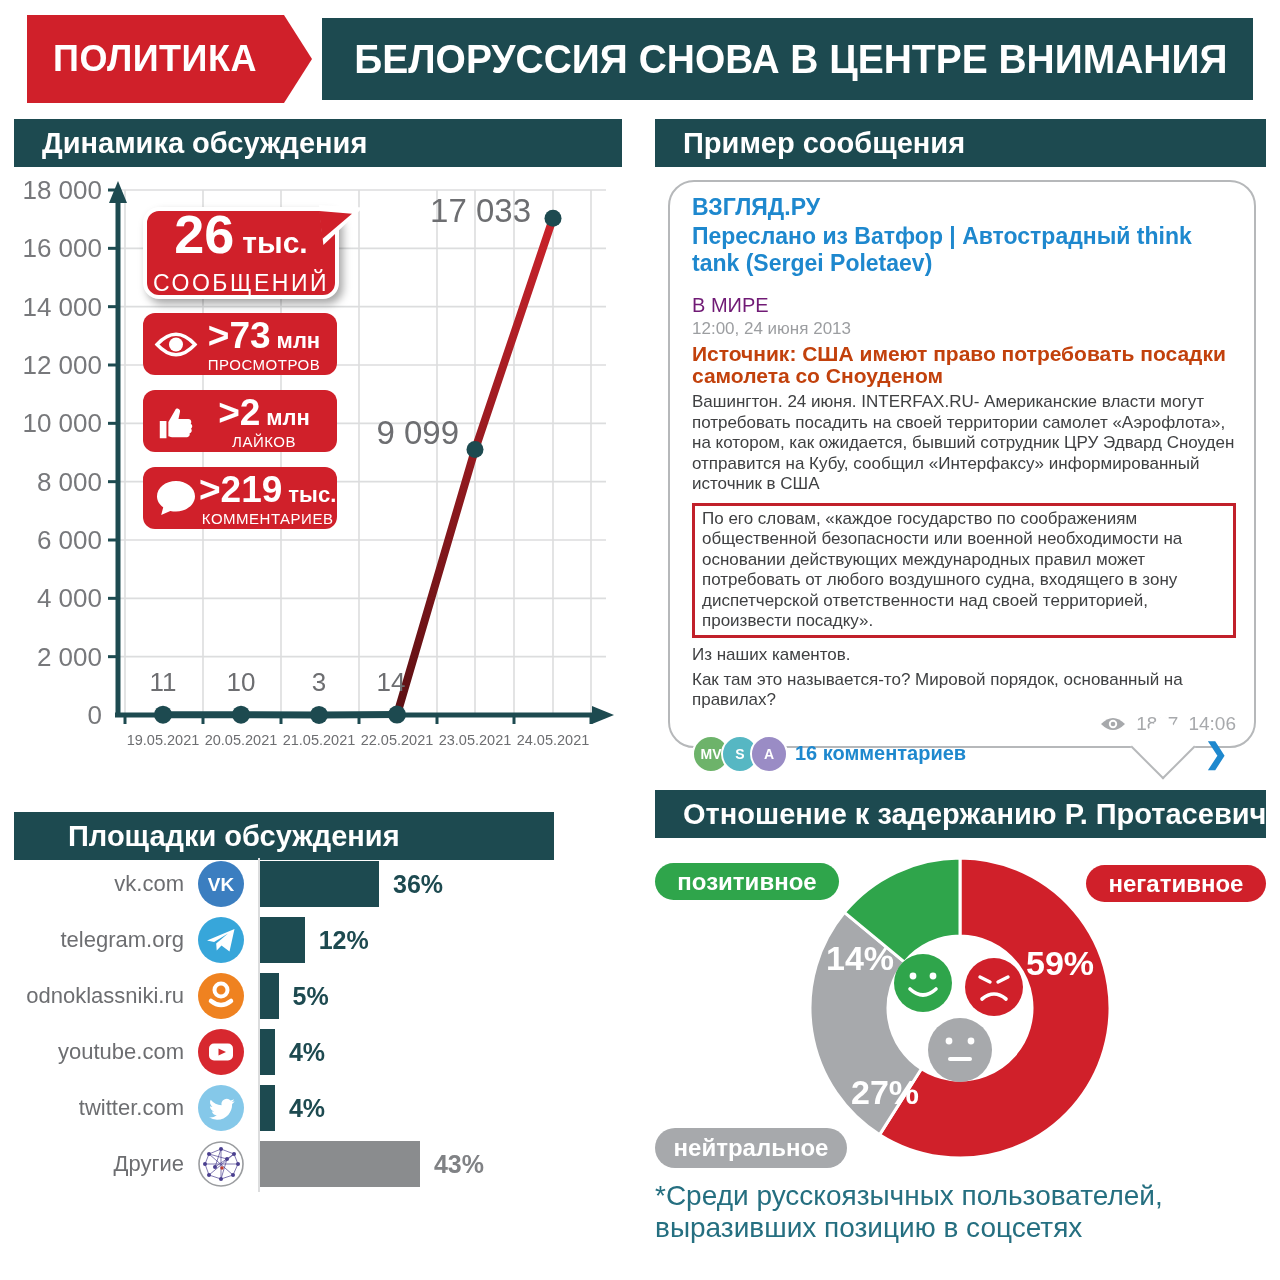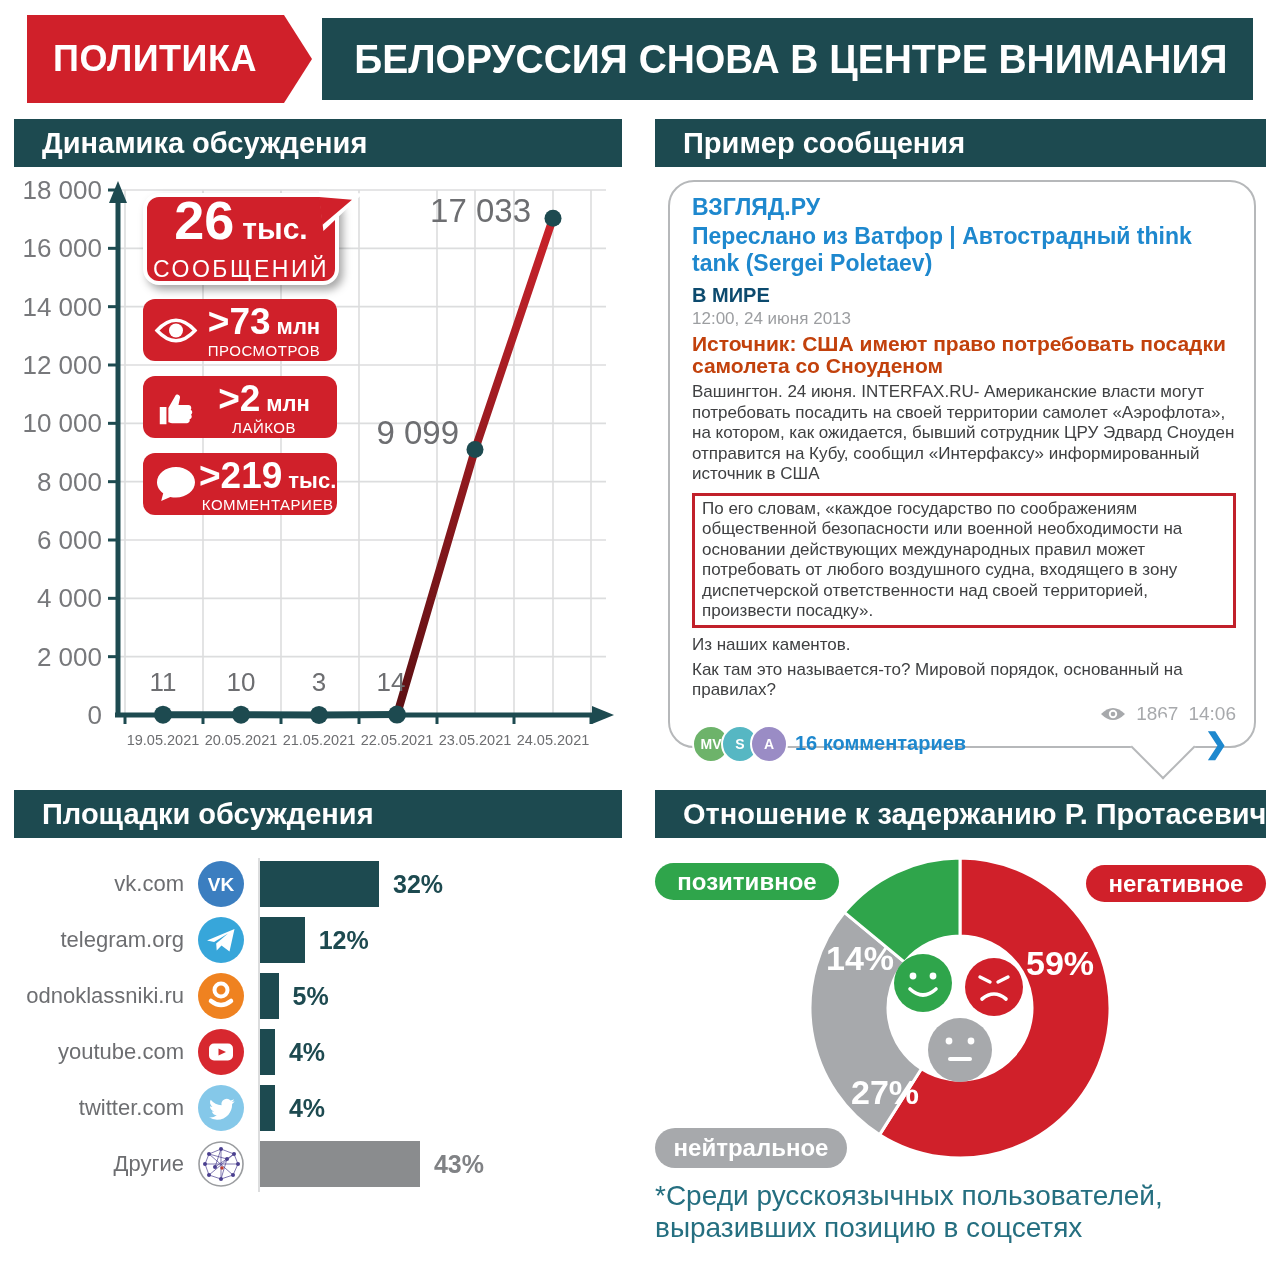--- a/index.html
+++ b/index.html
@@ -33,7 +33,7 @@
   .pvl{font-size:33px;fill:#6d6e71;text-anchor:end;}
 
   
-  #badges{position:absolute;left:14px;top:153px;width:608px;height:610px;pointer-events:none;}
+  #badges{position:absolute;left:14px;top:167px;width:608px;height:610px;pointer-events:none;}
   .bubble{position:absolute;left:129px;top:40px;width:196px;height:92px;background:#d0202a;
     border:4px solid #fff;border-radius:16px;box-shadow:4px 5px 8px rgba(0,0,0,.35);
     display:flex;flex-direction:column;align-items:center;justify-content:center;color:#fff;}

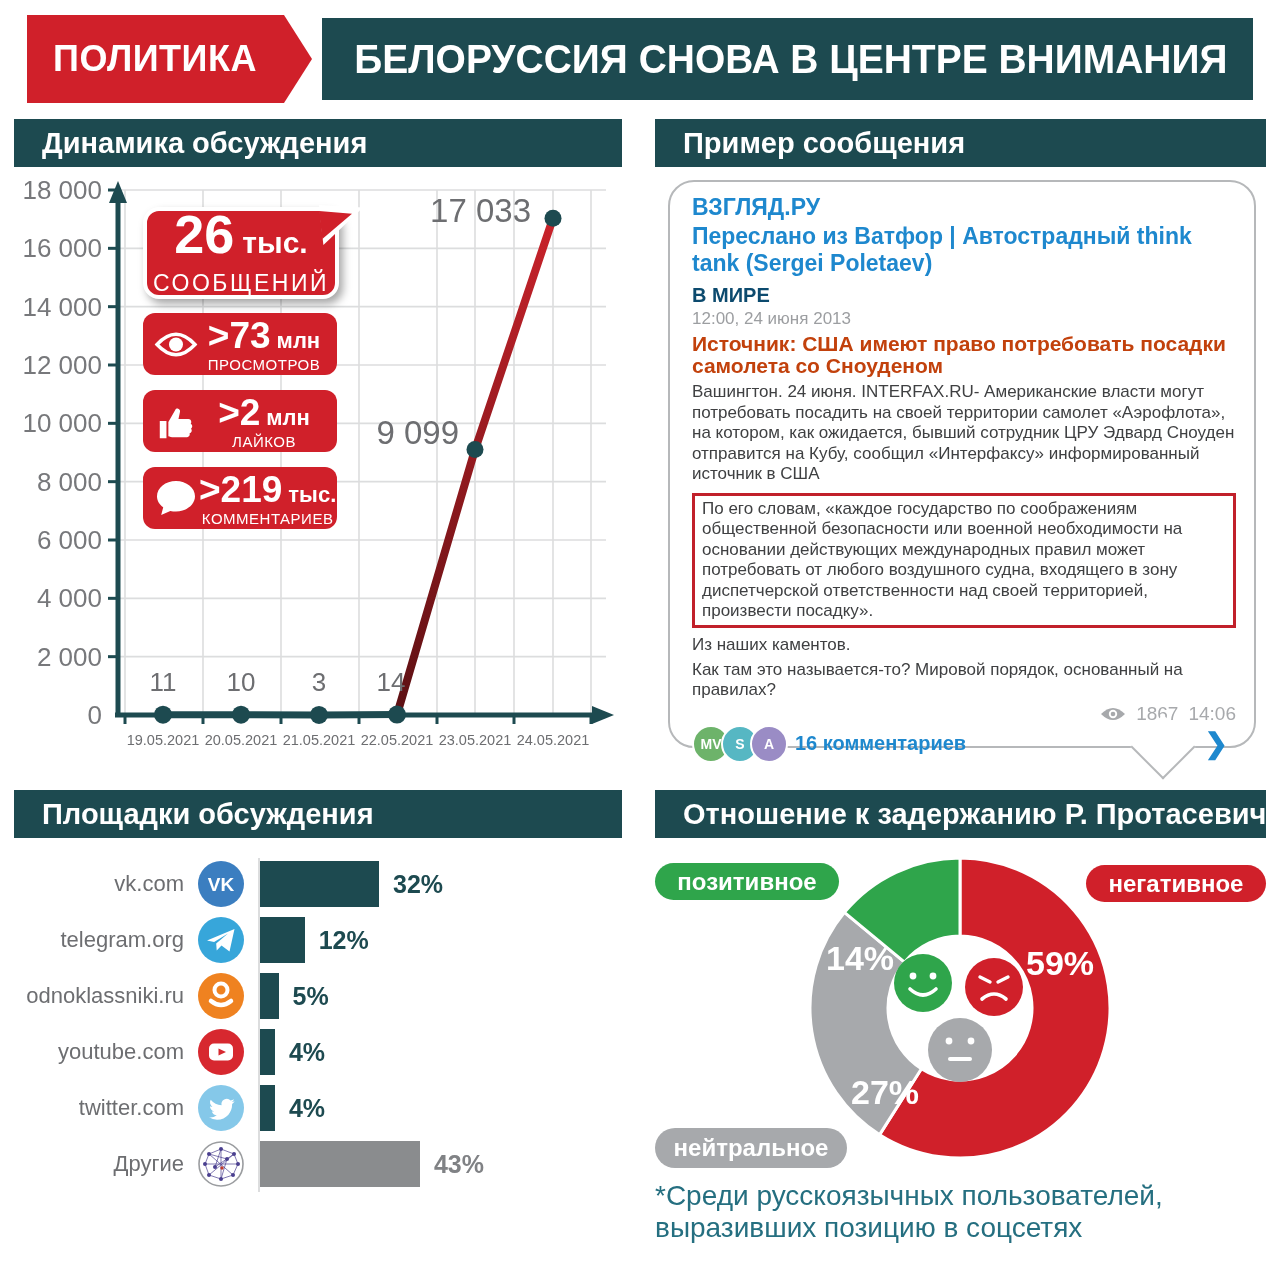--- a/index.html
+++ b/index.html
@@ -61,7 +61,7 @@
     border-right:2px solid #b6b8ba;border-bottom:2px solid #b6b8ba;transform:rotate(45deg);z-index:3;}
   .m-channel{color:#1e88ce;font-weight:bold;font-size:23px;line-height:27px;}
   .m-fwd{color:#1e88ce;font-weight:bold;font-size:23px;line-height:27px;margin-top:2px;}
-  .m-rubric{font-weight:bold;font-size:20px;color:#0c4a6e;margin-top:7px;}
+  .m-rubric{font-weight:normal;font-size:20px;color:#701a75;margin-top:17px;}
   .m-date{color:#9c9ea1;font-size:17px;margin-top:2px;}
   .m-headline{font-weight:bold;font-size:21px;line-height:21.5px;color:#c2410c;margin-top:4px;}
   .m-body{font-size:17px;line-height:20.5px;color:#3f4042;margin-top:6px;}

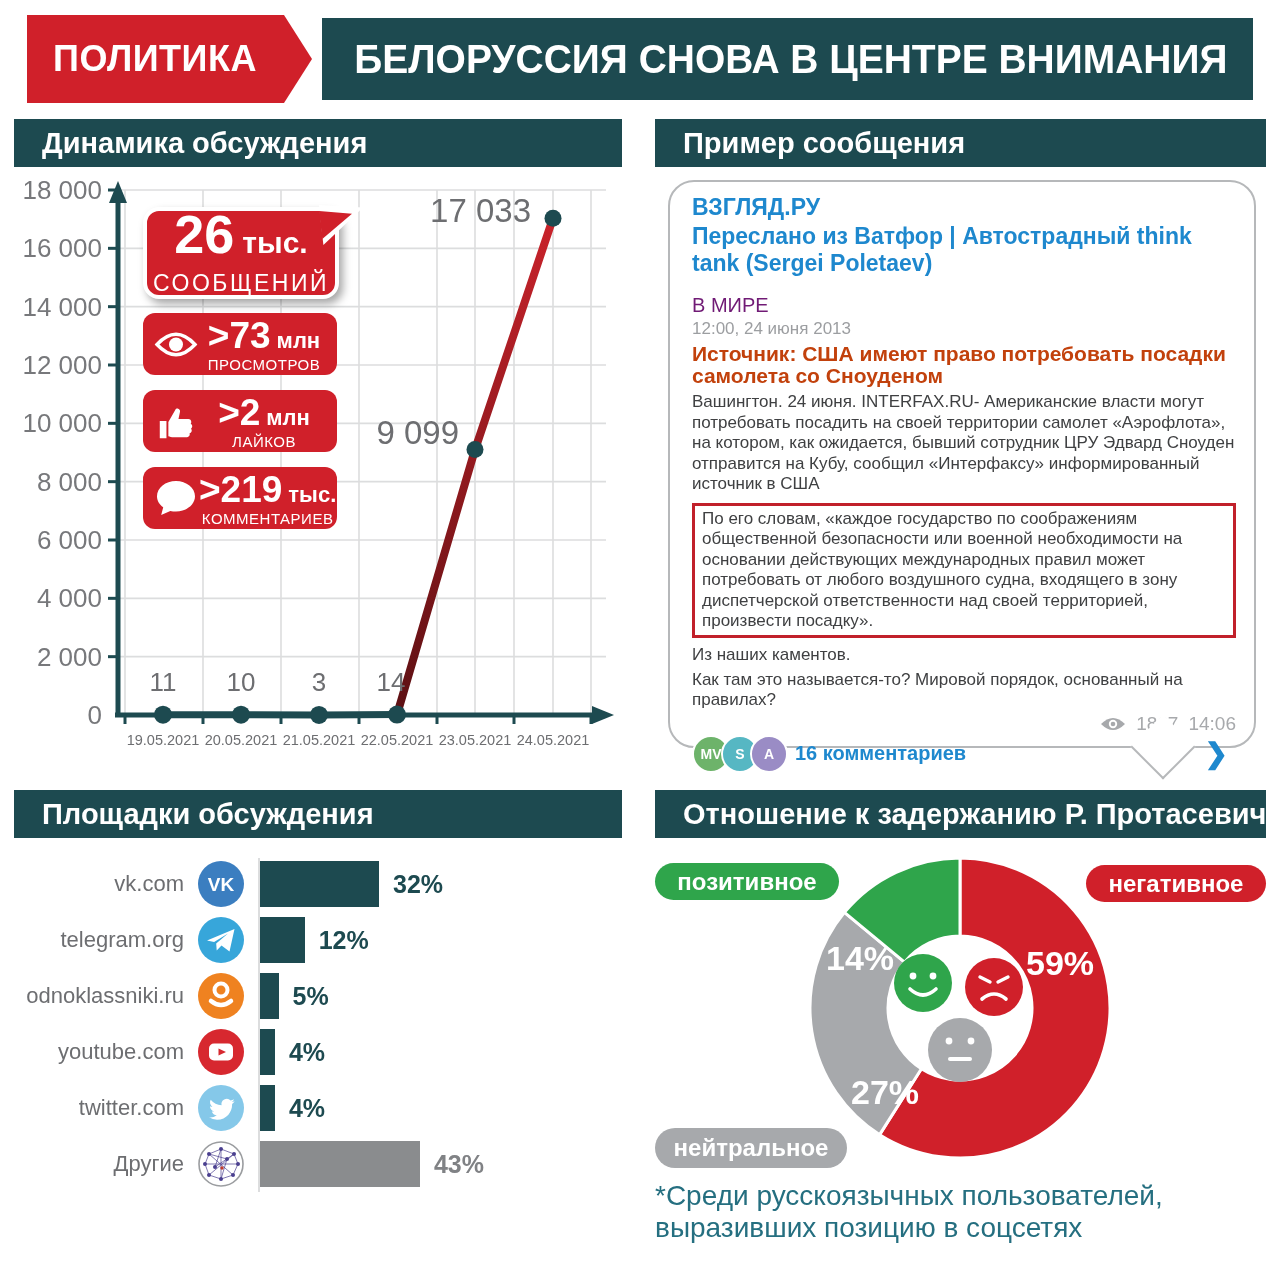--- a/index.html
+++ b/index.html
@@ -21,7 +21,7 @@
   .sec-head span{display:block;line-height:48px;padding-left:28px;color:#fff;font-weight:bold;font-size:29px;white-space:nowrap;}
   #sh-dyn{left:14px;top:119px;width:608px;}
   #sh-msg{left:655px;top:119px;width:611px;}
-  #sh-plat{left:14px;top:790px;width:608px;}
+  #sh-plat{left:14px;top:812px;width:540px;padding-left:26px;}
   #sh-att{left:655px;top:790px;width:611px;}
 
   

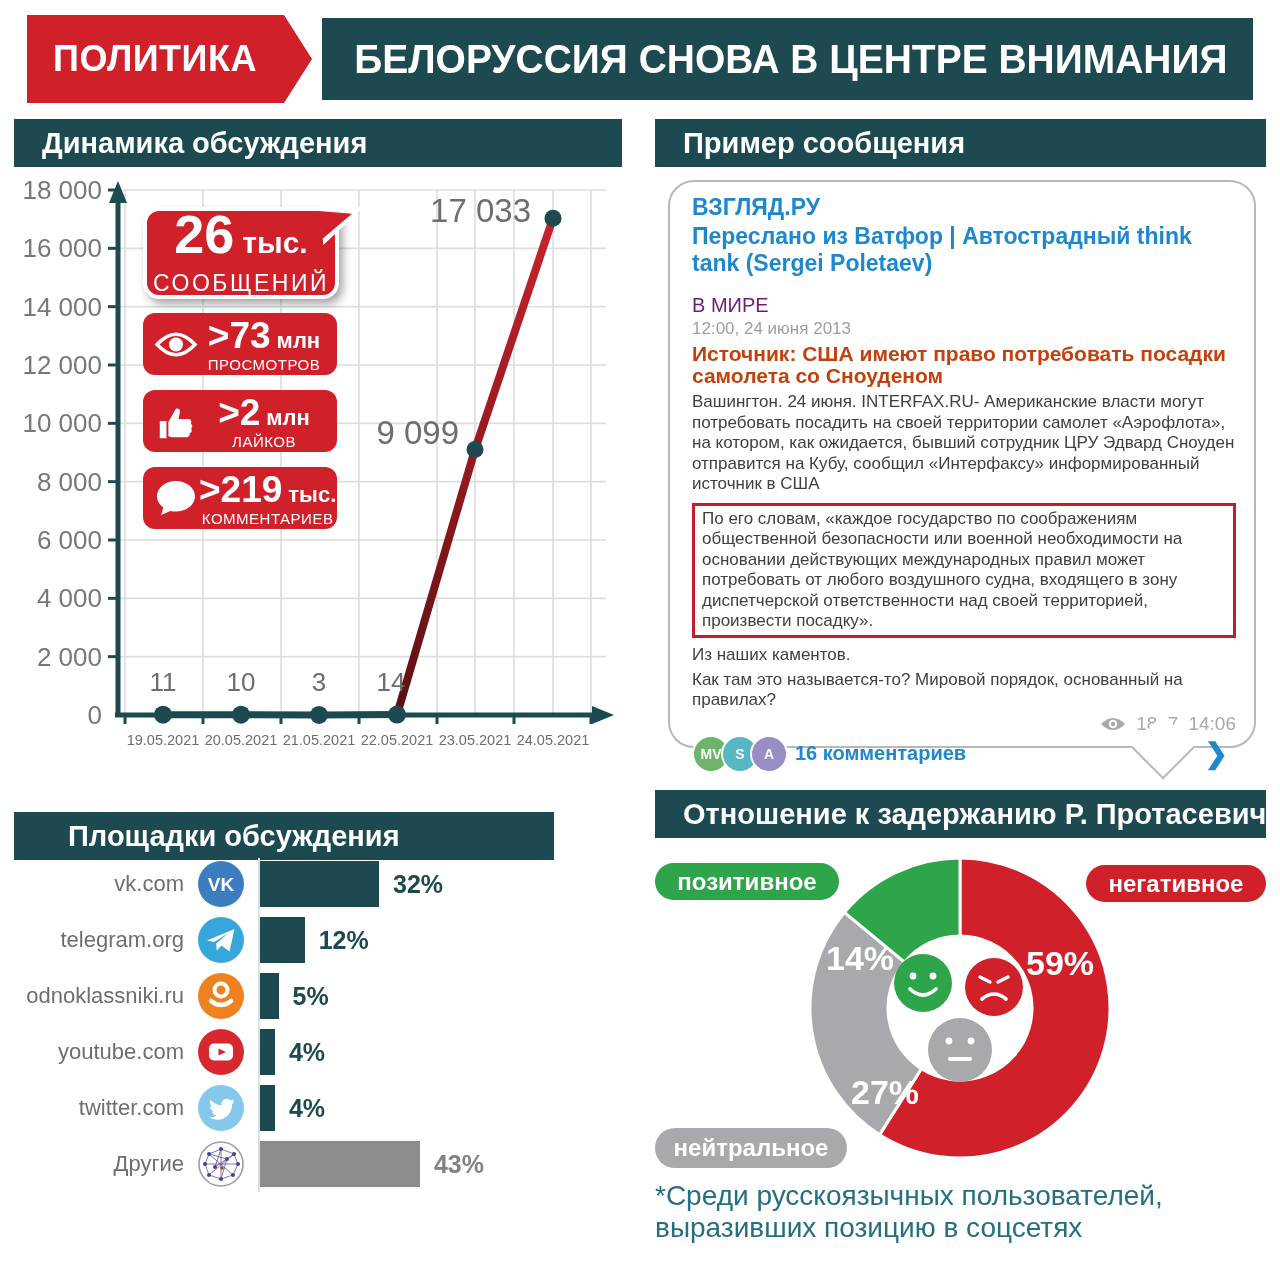--- a/index.html
+++ b/index.html
@@ -282,7 +282,7 @@
             <text x="23" y="30" font-size="19" font-weight="bold" fill="#fff" text-anchor="middle" font-family="Liberation Sans,sans-serif">VK</text>
           </svg></span>
         <div class="pbar" style="width:119.04px;background:#1d4a50"></div>
-        <span class="ppct" style="color:#1d4a50">32%</span>
+        <span class="ppct" style="color:#1d4a50">36%</span>
       </div>
       <div class="prow">
         <span class="plabel">telegram.org</span>

